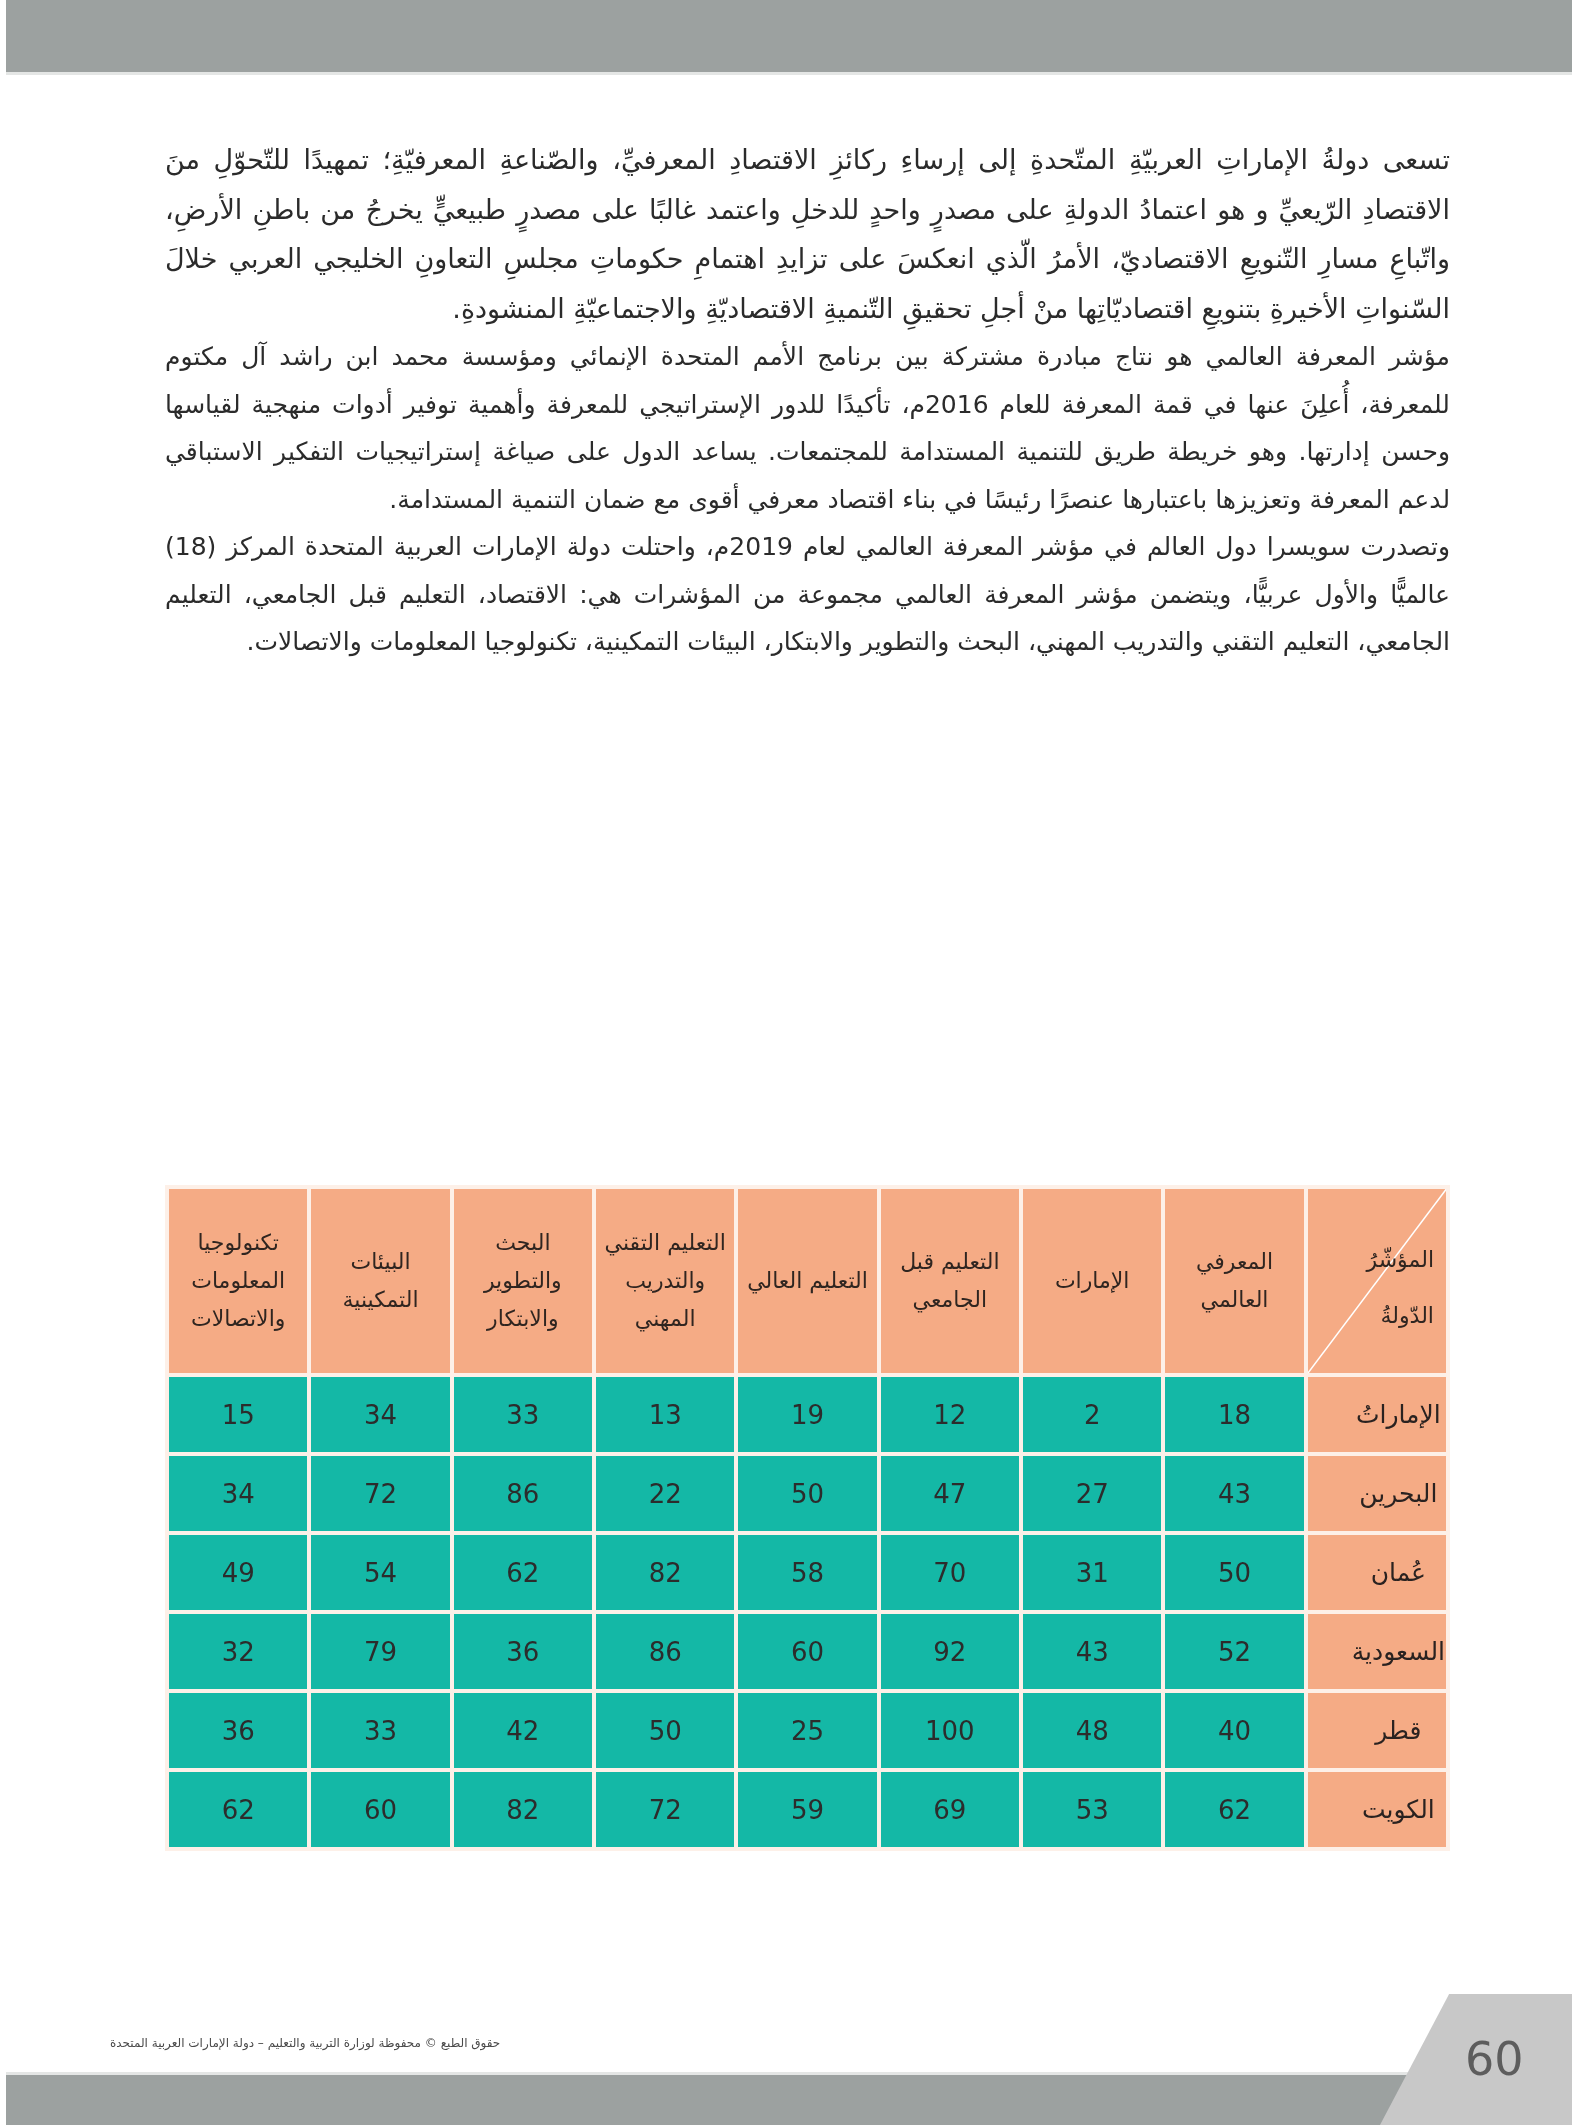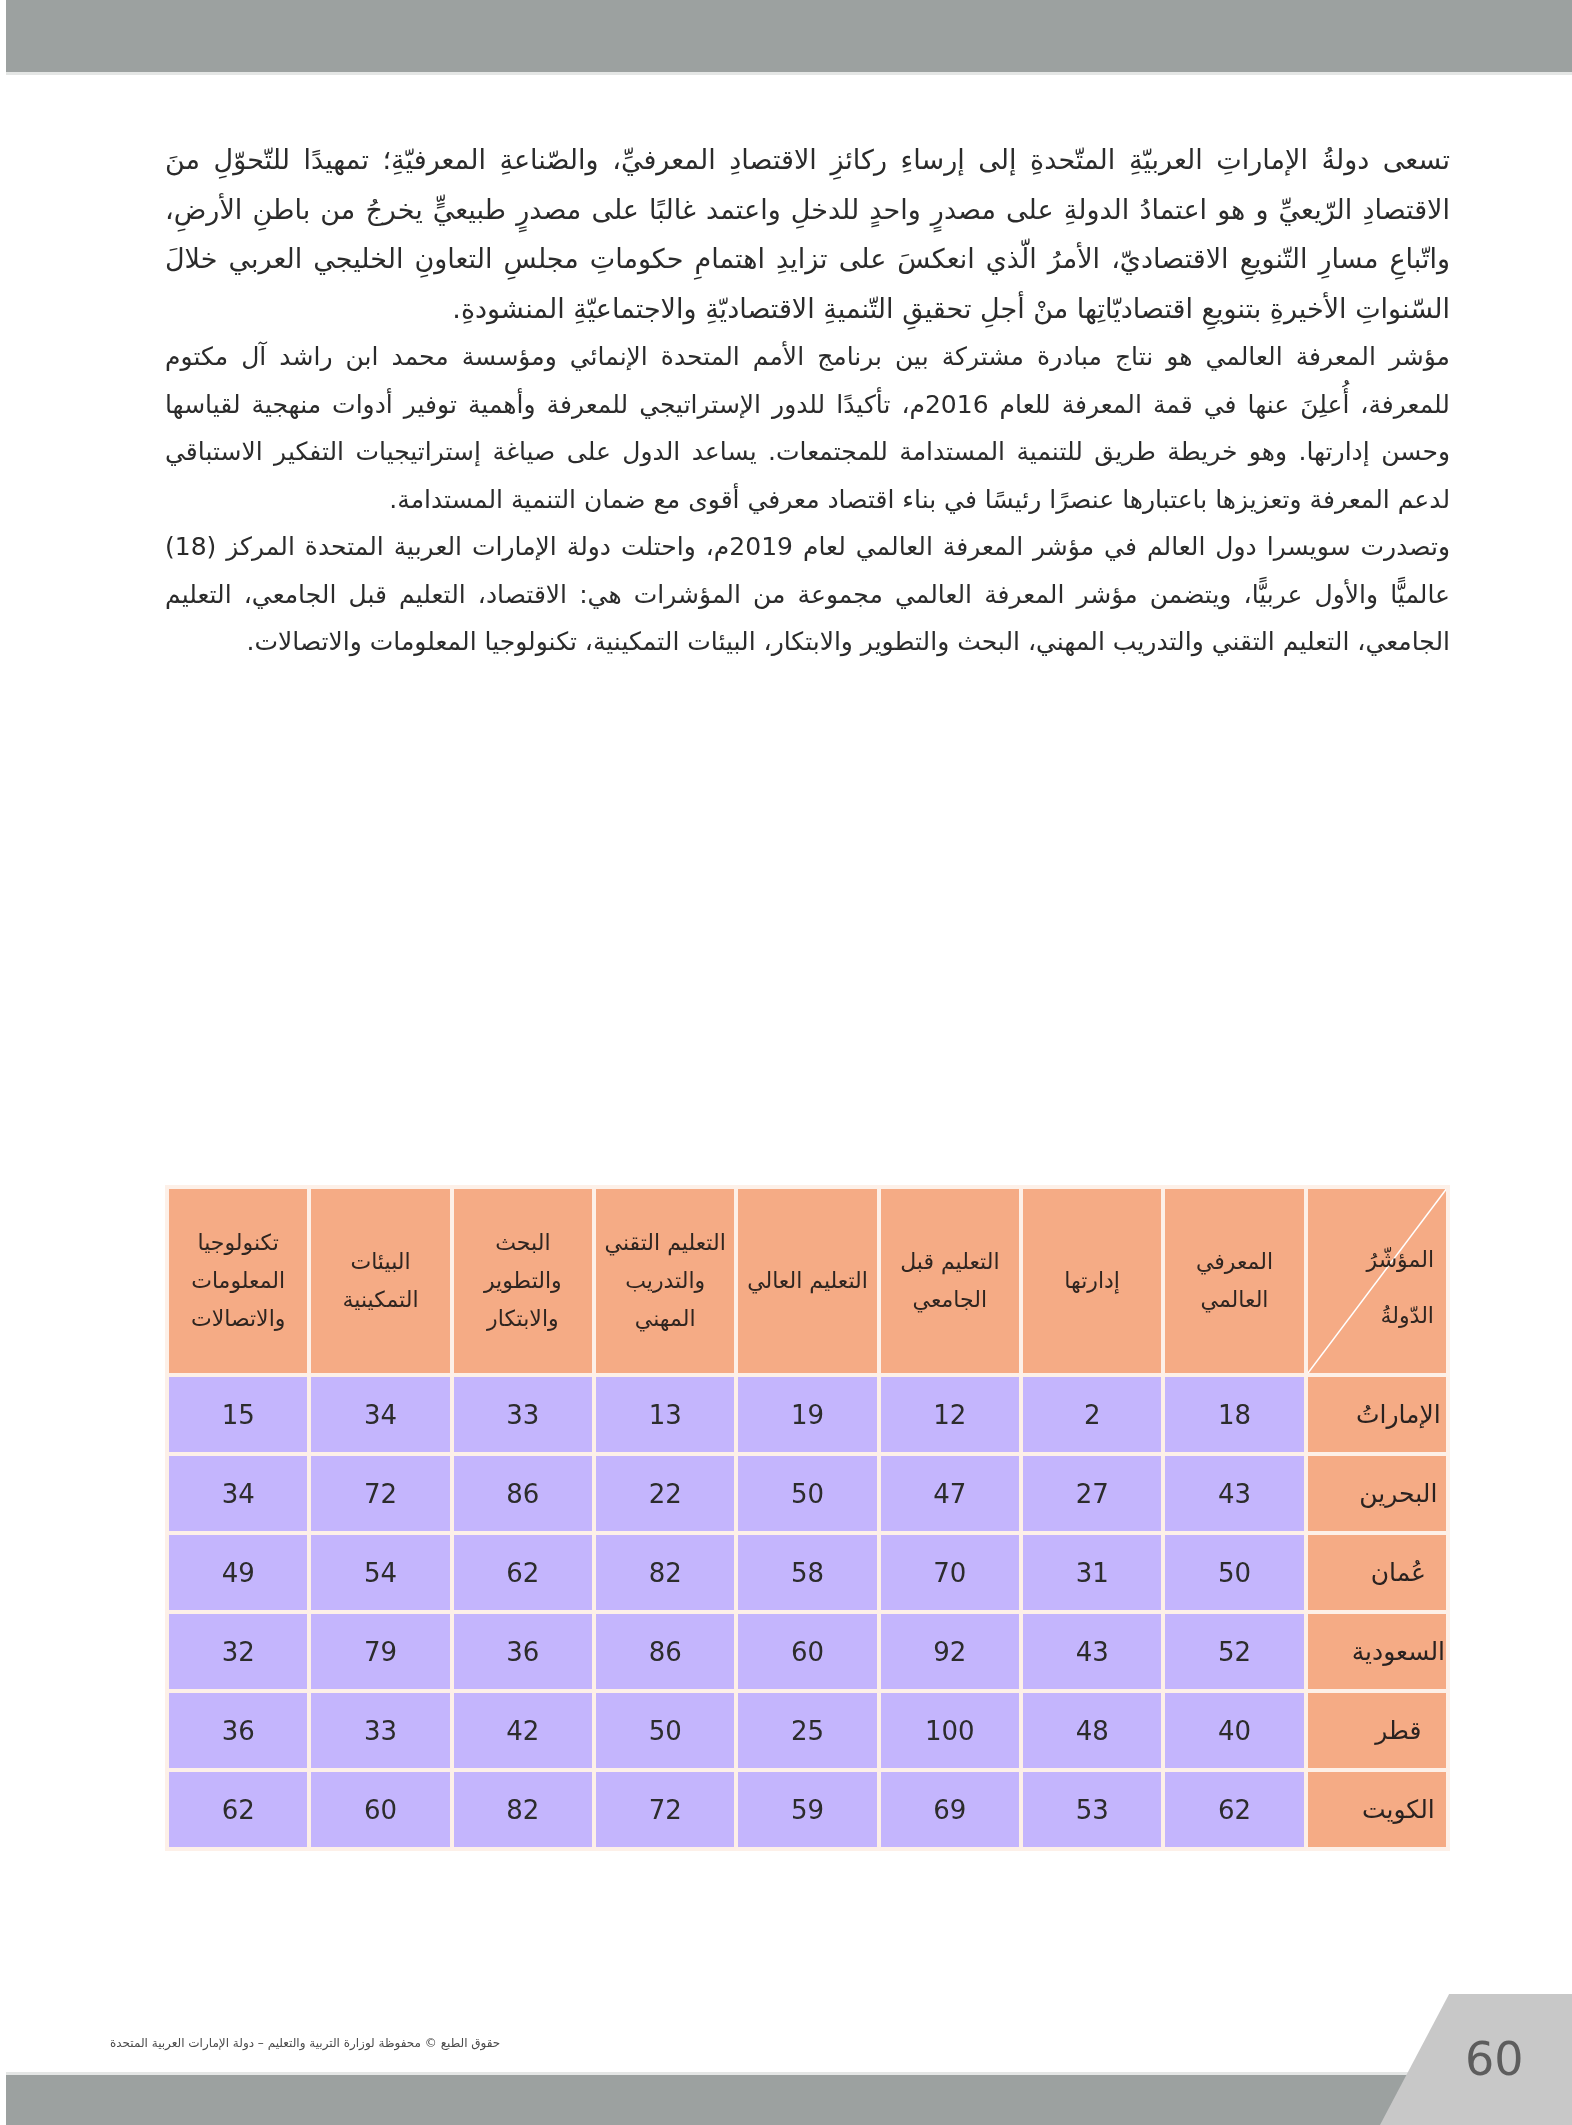--- a/index.html
+++ b/index.html
@@ -103,7 +103,7 @@
           <span class="c-bot">الدّولةُ</span>
         </th>
         <th>المعرفي العالمي</th>
-        <th>إدارتها</th>
+        <th>الإمارات</th>
         <th>التعليم قبل الجامعي</th>
         <th>التعليم العالي</th>
         <th>التعليم التقني والتدريب المهني</th>

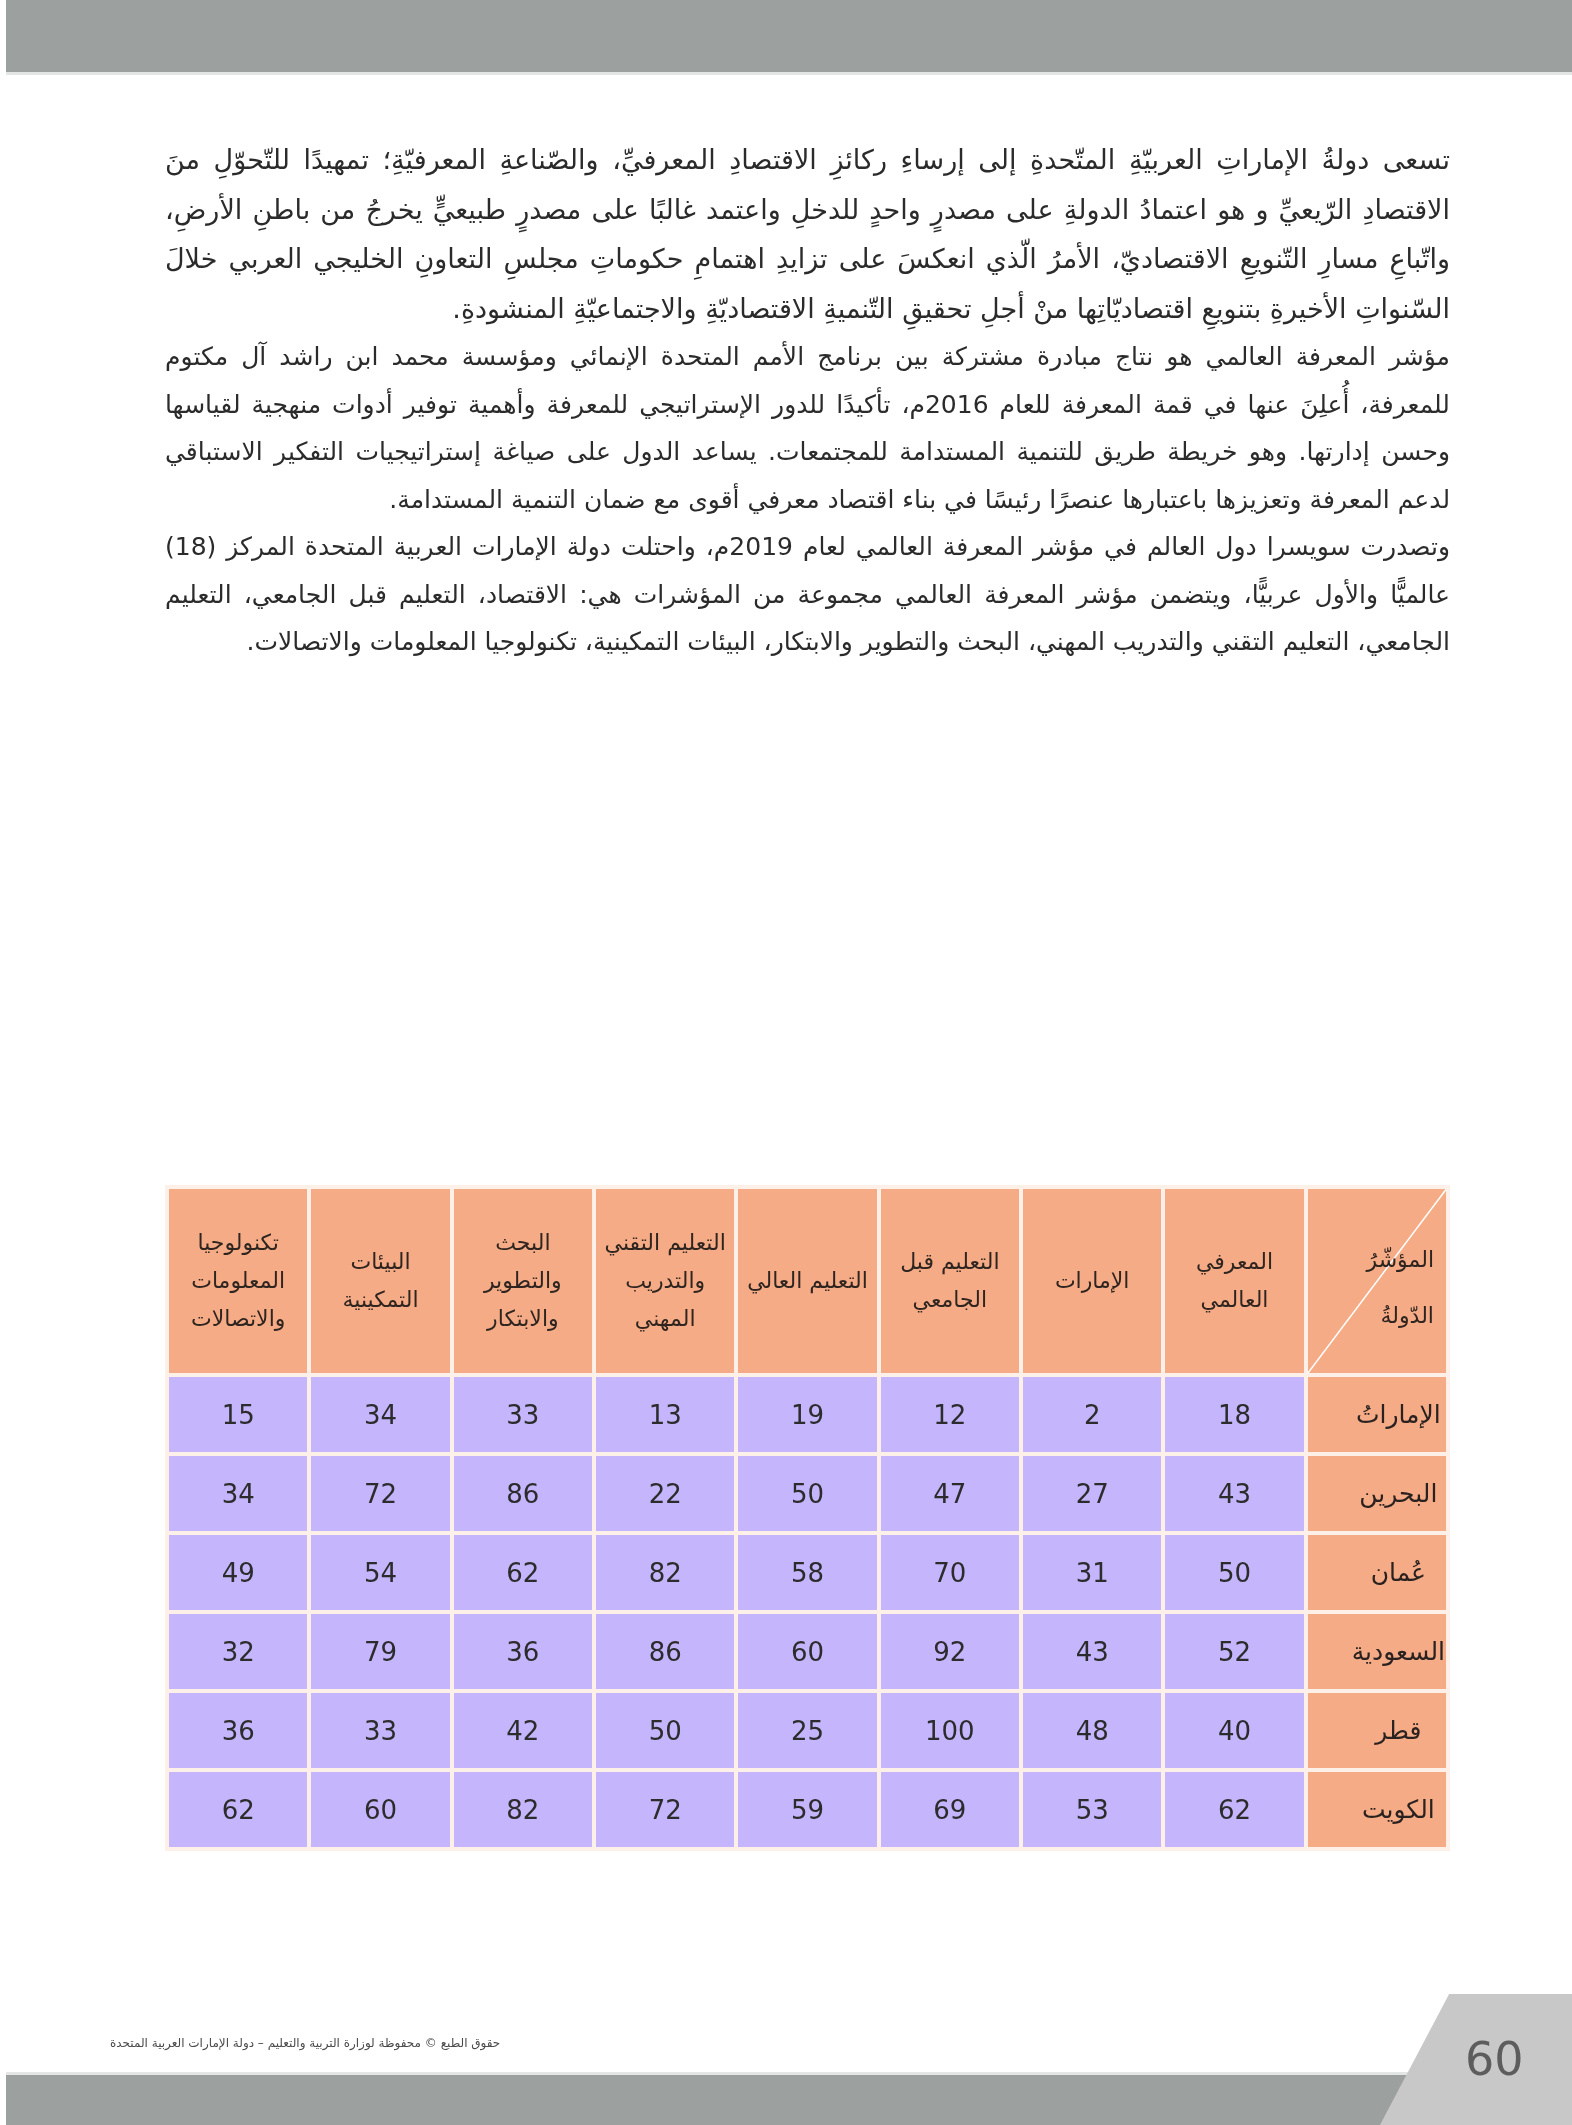--- a/index.html
+++ b/index.html
@@ -46,7 +46,7 @@
       font-size: 22px; line-height: 38px; height: 184px; padding: 0 6px;
     }
     table.idx td {
-      background: #c4b5fd; font-size: 26px; height: 73px; color: #2c2c2c;
+      background: #14b8a6; font-size: 26px; height: 73px; color: #2c2c2c;
       font-family: "DejaVu Sans", sans-serif;
     }
     table.idx td.country {

